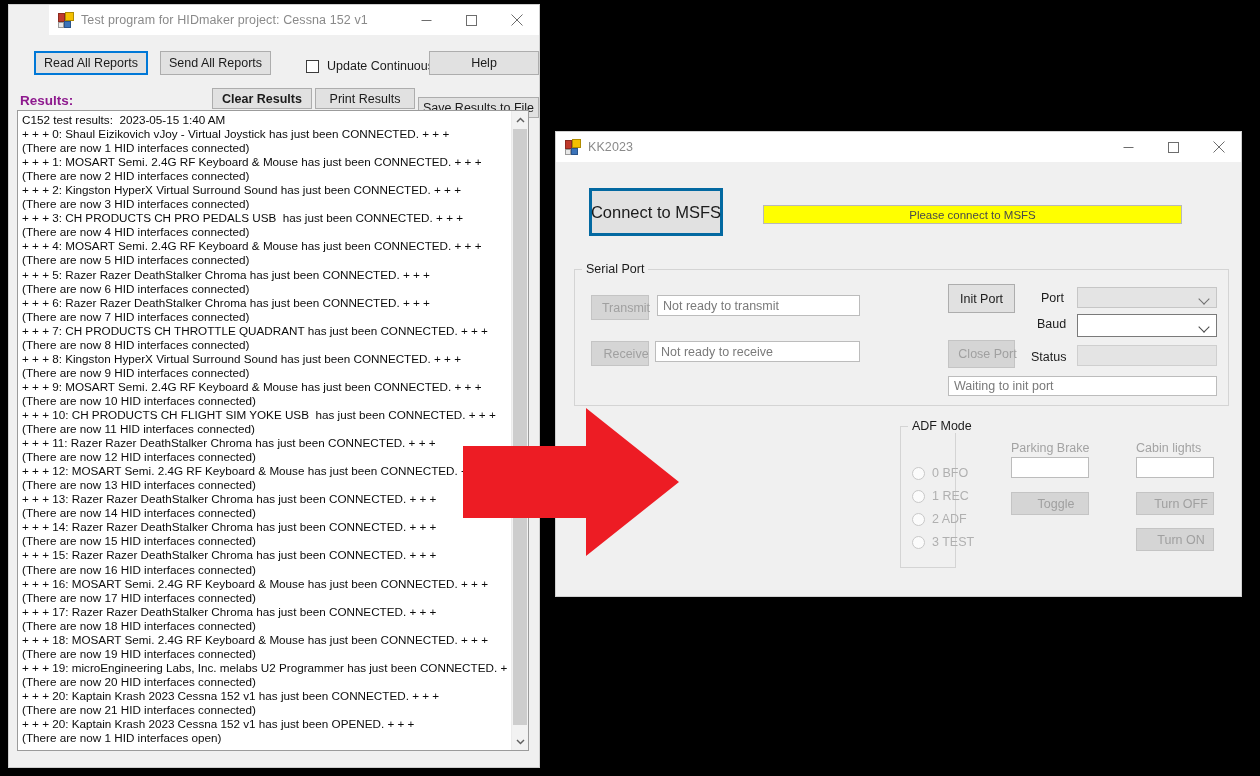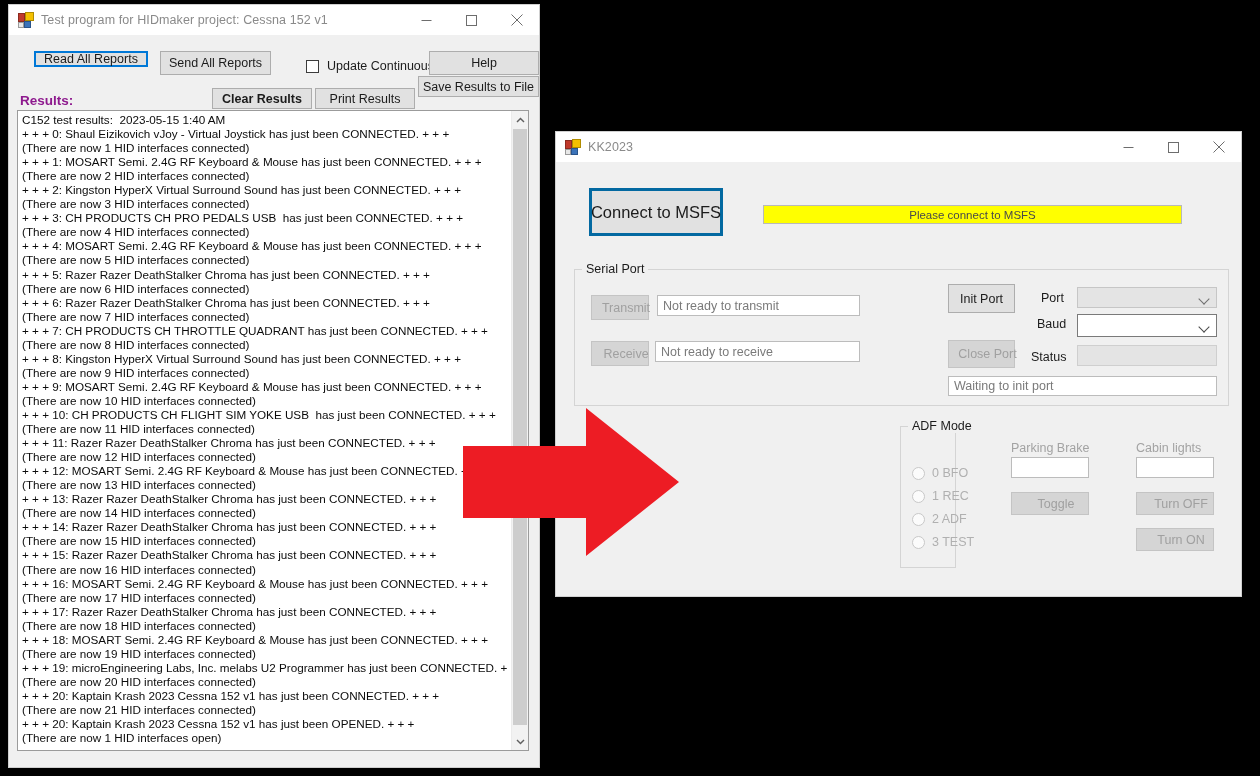--- a/index.html
+++ b/index.html
@@ -204,6 +204,7 @@
     width: 532px;
     height: 764px;
     border: 1px solid #cfcfcf;
+    padding-left: 40px;
   }
   #results-label {
     position: absolute;

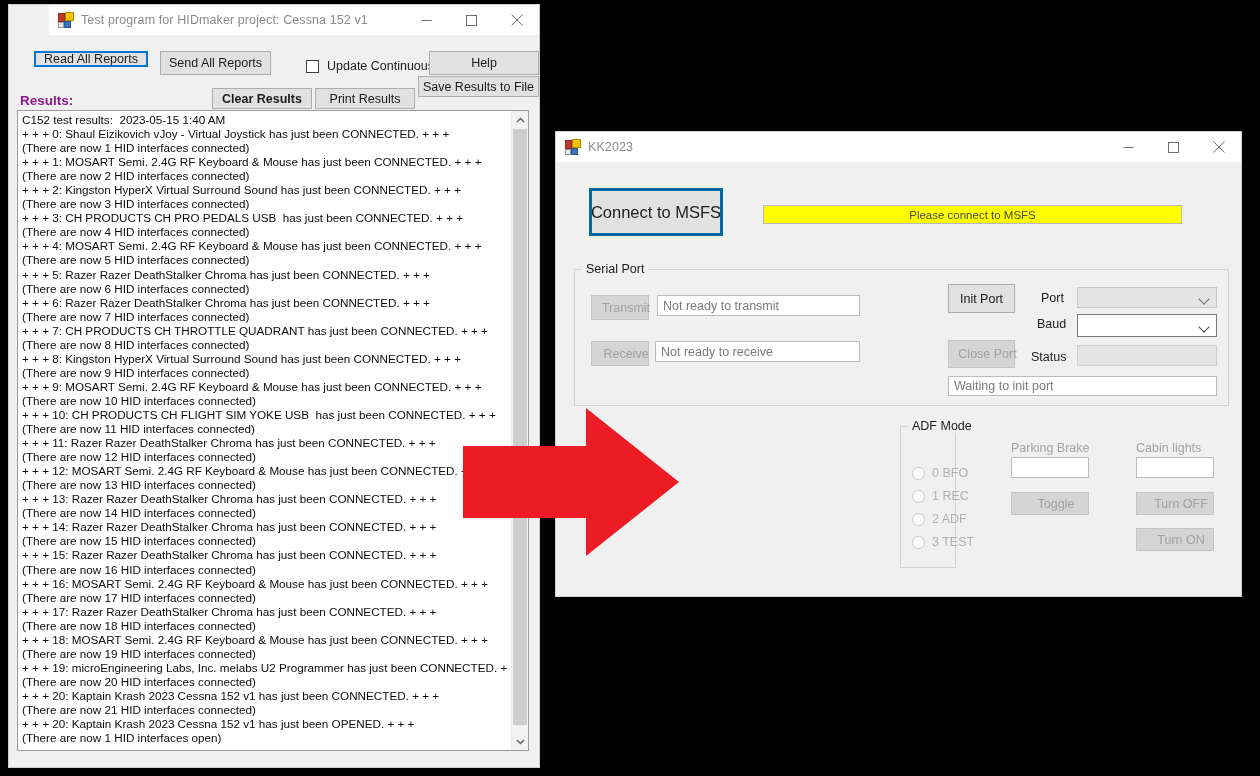--- a/index.html
+++ b/index.html
@@ -350,7 +350,7 @@
     </div>
   </div>
 
-  <button class="btn focus" style="left:25px; top:46px; width:114px; height:16px;">Read All Reports</button>
+  <button class="btn focus" style="left:25px; top:46px; width:114px; height:24px;">Read All Reports</button>
 
   <button class="btn" style="left:151px; top:46px; width:111px; height:24px;">Send All Reports</button>
 

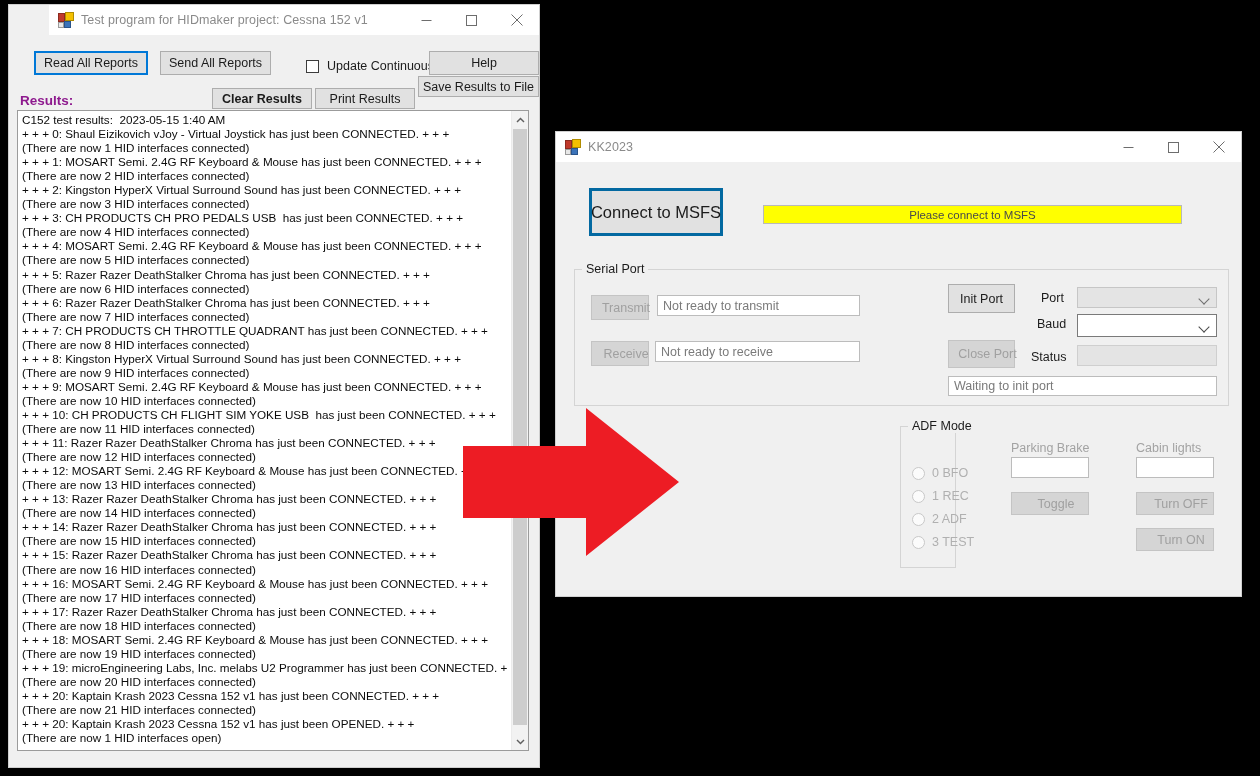--- a/index.html
+++ b/index.html
@@ -367,7 +367,7 @@
 
   <button class="btn" style="left:306px; top:83px; width:100px; height:21px;">Print Results</button>
 
-  <button class="btn" style="left:409px; top:71px; width:121px; height:21px;">Save Results to File</button>
+  <button class="btn" style="left:409px; top:92px; width:121px; height:21px;">Save Results to File</button>
 
   <div id="results-box">
     <div id="results-text">C152 test results:  2023-05-15 1:40 AM

